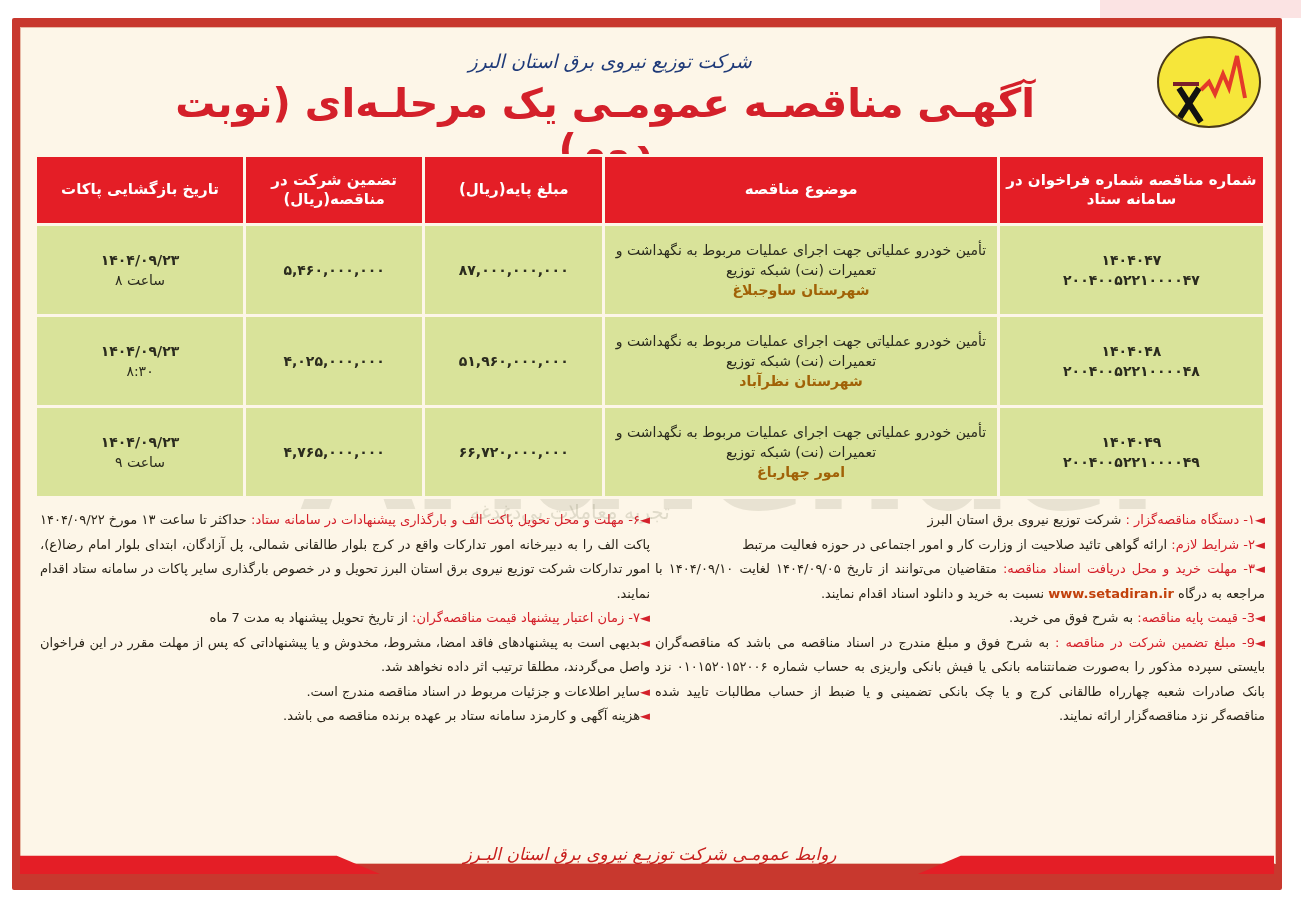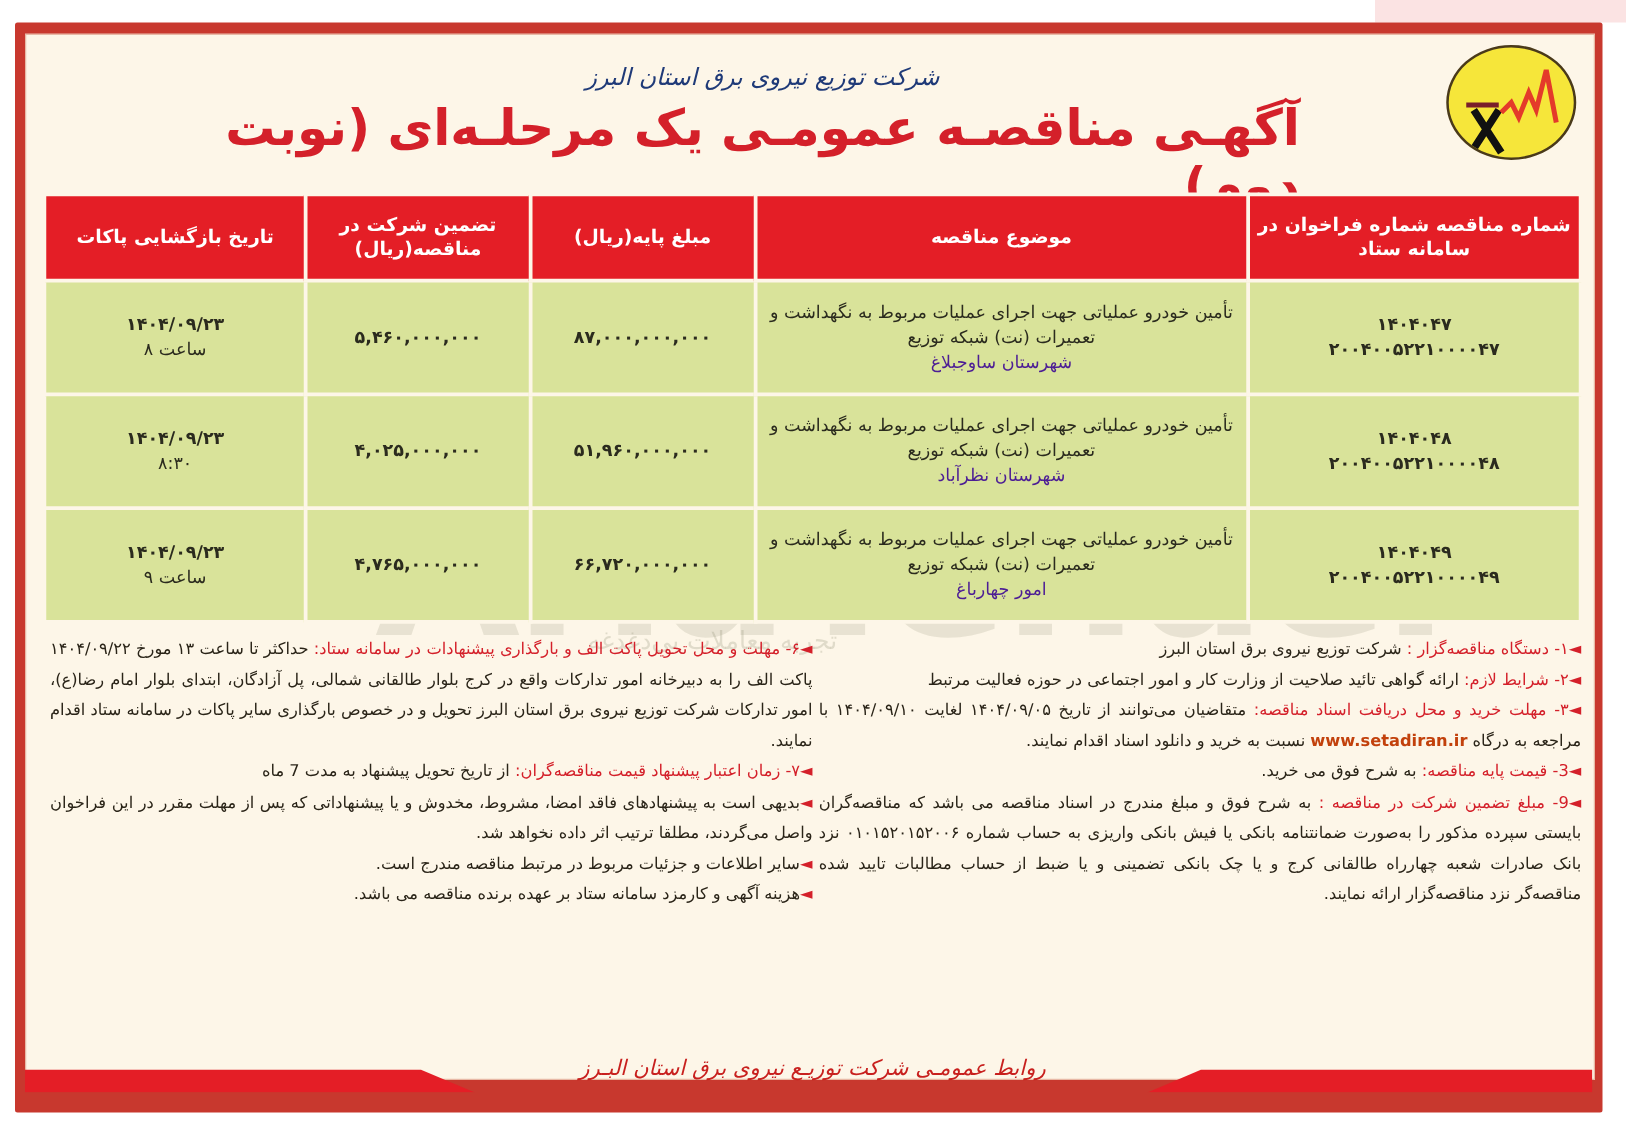--- a/index.html
+++ b/index.html
@@ -9,7 +9,7 @@
   .inner{position:absolute;left:20px;top:27px;width:1254px;height:835px;background:#fdf6e8;border:1px solid #e8b9a6;}
   .logo{position:absolute;left:1157px;top:36px;width:100px;height:88px;border-radius:50%;background:#f6e63a;border:2px solid #4a3a1a;overflow:hidden;}
   .header-company{position:absolute;left:330px;top:50px;width:560px;text-align:center;font-family:"DejaVu Serif",serif;font-style:italic;font-size:19px;color:#1f3a78;}
-  .header-title{position:absolute;left:170px;top:80px;width:870px;text-align:right;font-family:"DejaVu Sans",sans-serif;font-weight:bold;font-size:40px;color:#d4202a;letter-spacing:-1px;}
+  .header-title{position:absolute;left:170px;top:80px;width:870px;text-align:center;font-family:"DejaVu Sans",sans-serif;font-weight:bold;font-size:40px;color:#d4202a;letter-spacing:-1px;}
   table.tender{position:absolute;left:34px;top:154px;width:1232px;border-collapse:collapse;direction:rtl;}
   table.tender th{background:#e41e26;color:#fff;font-weight:bold;font-size:15px;height:62px;border:3px solid #fdf6e8;padding:2px 6px;line-height:1.3;}
   table.tender td{background:#d9e39a;color:#2b2b1e;font-size:14px;height:84px;border:3px solid #fdf6e8;text-align:center;padding:2px 8px;line-height:1.45;}

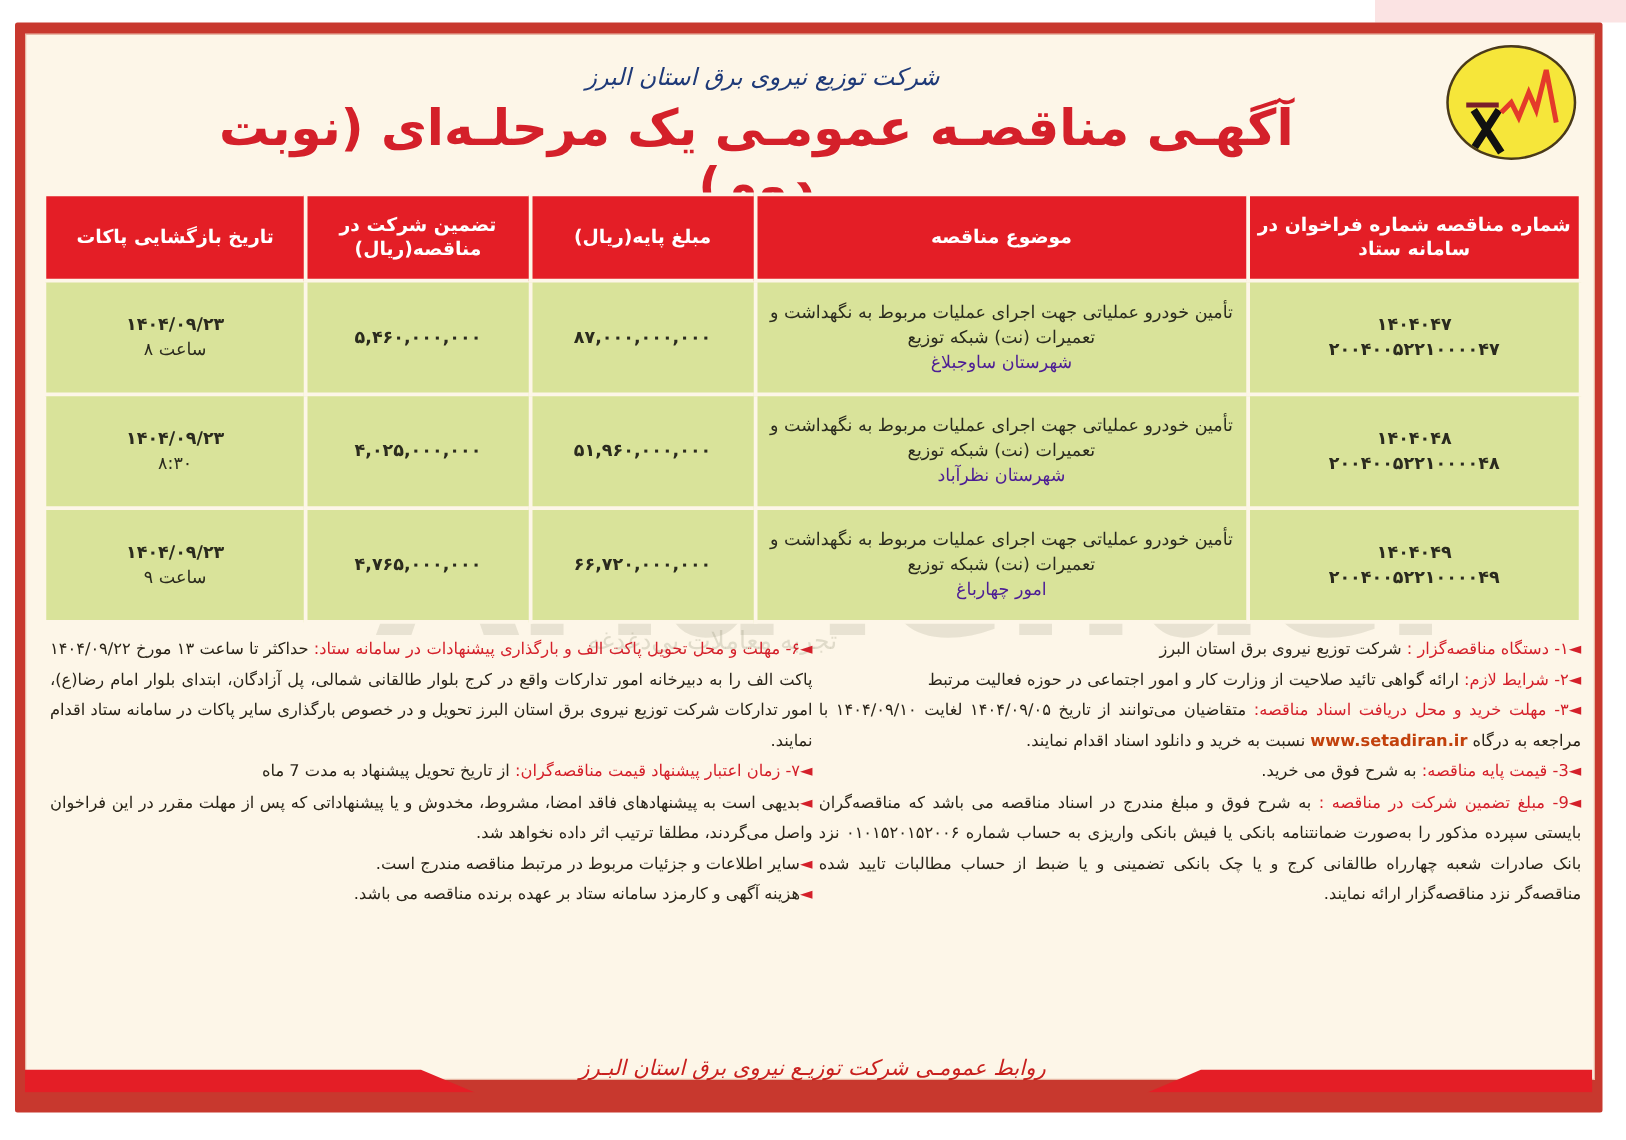--- a/index.html
+++ b/index.html
@@ -13,7 +13,7 @@
   table.tender{position:absolute;left:34px;top:154px;width:1232px;border-collapse:collapse;direction:rtl;}
   table.tender th{background:#e41e26;color:#fff;font-weight:bold;font-size:15px;height:62px;border:3px solid #fdf6e8;padding:2px 6px;line-height:1.3;}
   table.tender td{background:#d9e39a;color:#2b2b1e;font-size:14px;height:84px;border:3px solid #fdf6e8;text-align:center;padding:2px 8px;line-height:1.45;}
-  .city{color:#4c1d95;font-weight:normal;}
+  .city{color:#a16207;font-weight:bold;}
   .num{font-weight:bold;letter-spacing:1px;}
   .col1{width:262px}.col2{width:410px}.col3{width:170px}.col4{width:170px}.col5{width:205px}
   .notes{position:absolute;top:508px;direction:rtl;font-size:13px;line-height:24.5px;color:#2a2418;text-align:justify;}

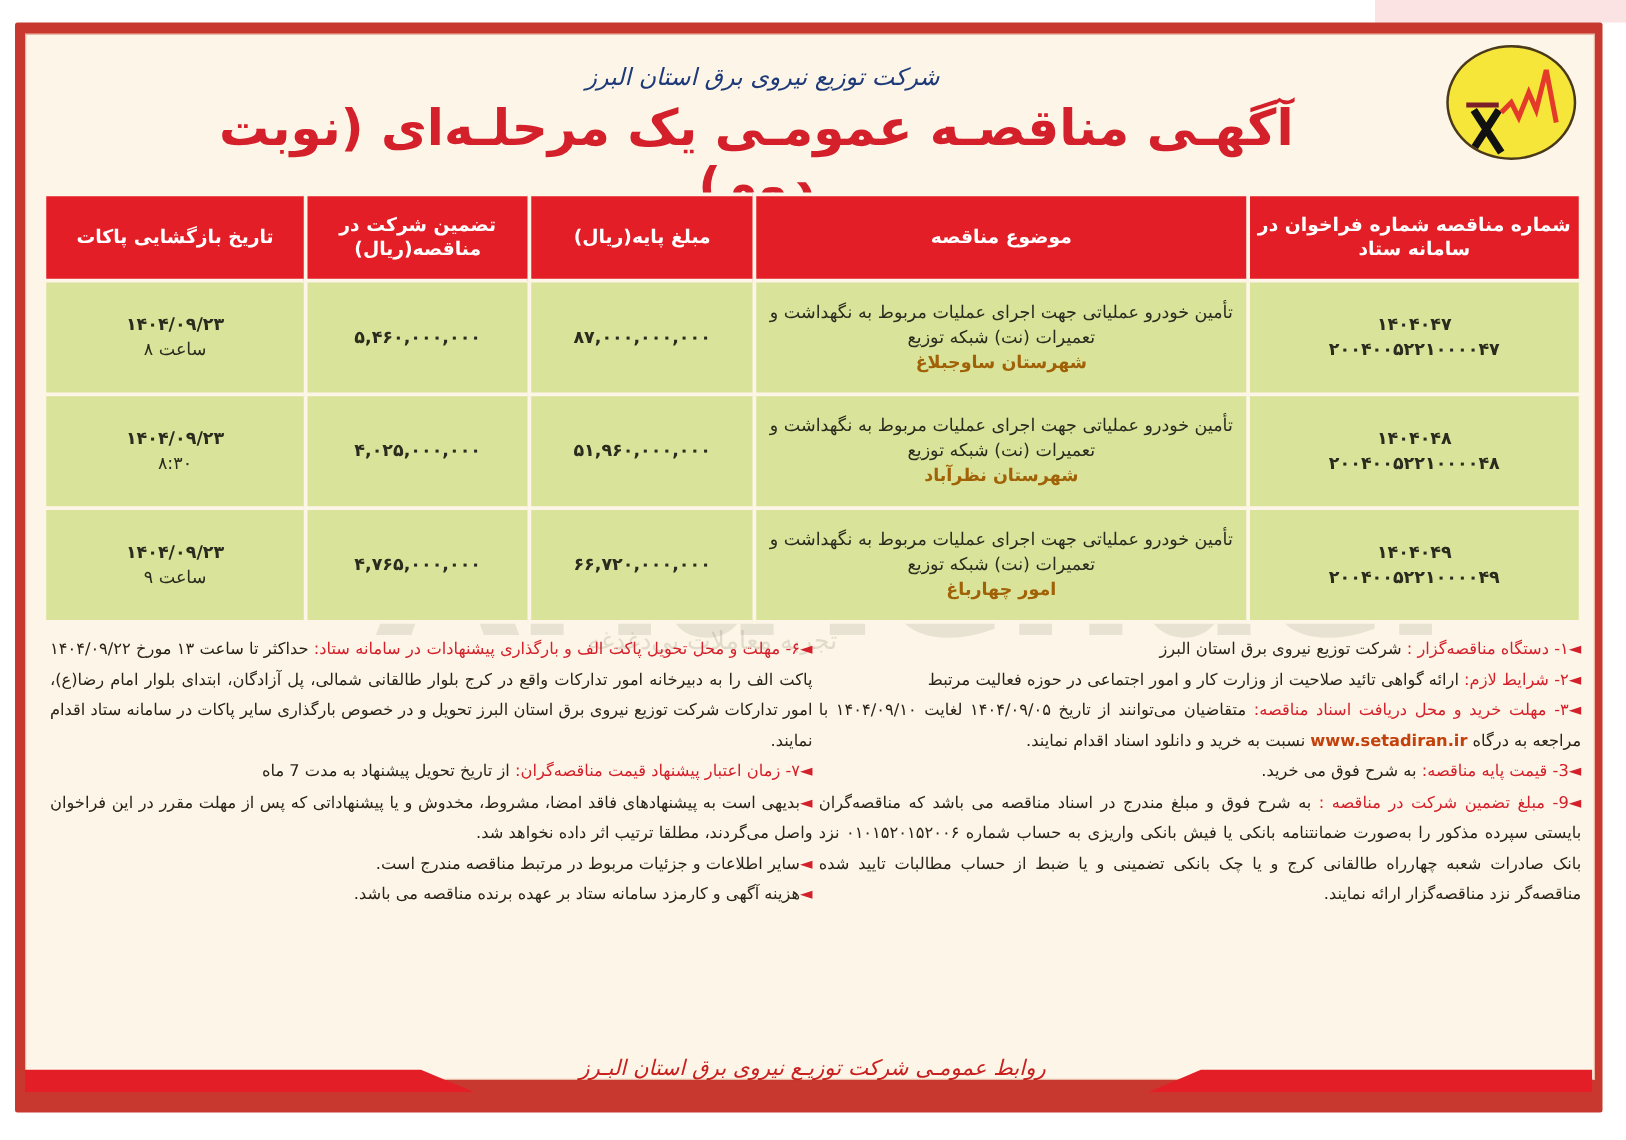--- a/index.html
+++ b/index.html
@@ -126,7 +126,7 @@
   <p><span class="arrow">◄</span><span class="lbl">۶- مهلت و محل تحویل پاکت الف و بارگذاری پیشنهادات در سامانه ستاد:</span><span> حداکثر تا ساعت ۱۳ مورخ ۱۴۰۴/۰۹/۲۲ پاکت الف را به دبیرخانه امور تدارکات واقع در کرج بلوار طالقانی شمالی، پل آزادگان، ابتدای بلوار امام رضا(ع)، امور تدارکات شرکت توزیع نیروی برق استان البرز تحویل و در خصوص بارگذاری سایر پاکات در سامانه ستاد اقدام نمایند.</span></p>
   <p><span class="arrow">◄</span><span class="lbl">۷- زمان اعتبار پیشنهاد قیمت مناقصه‌گران:</span><span> از تاریخ تحویل پیشنهاد به مدت 7 ماه</span></p>
   <p><span class="arrow">◄</span><span>بدیهی است به پیشنهادهای فاقد امضا، مشروط، مخدوش و یا پیشنهاداتی که پس از مهلت مقرر در این فراخوان واصل می‌گردند، مطلقا ترتیب اثر داده نخواهد شد.</span></p>
-  <p><span class="arrow">◄</span><span>سایر اطلاعات و جزئیات مربوط در مرتبط مناقصه مندرج است.</span></p>
+  <p><span class="arrow">◄</span><span>سایر اطلاعات و جزئیات مربوط در اسناد مناقصه مندرج است.</span></p>
   <p><span class="arrow">◄</span><span>هزینه آگهی و کارمزد سامانه ستاد بر عهده برنده مناقصه می باشد.</span></p>
 </div>
 

